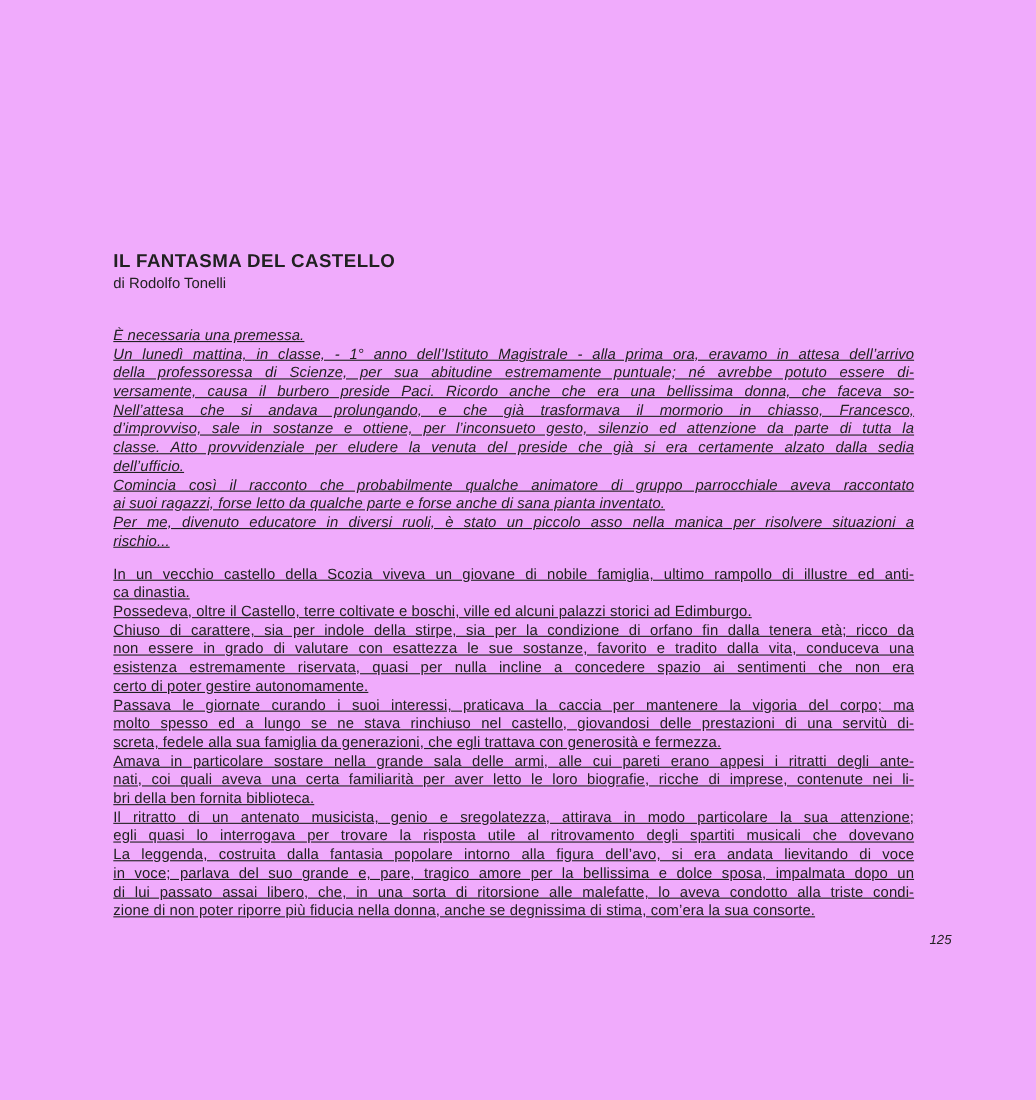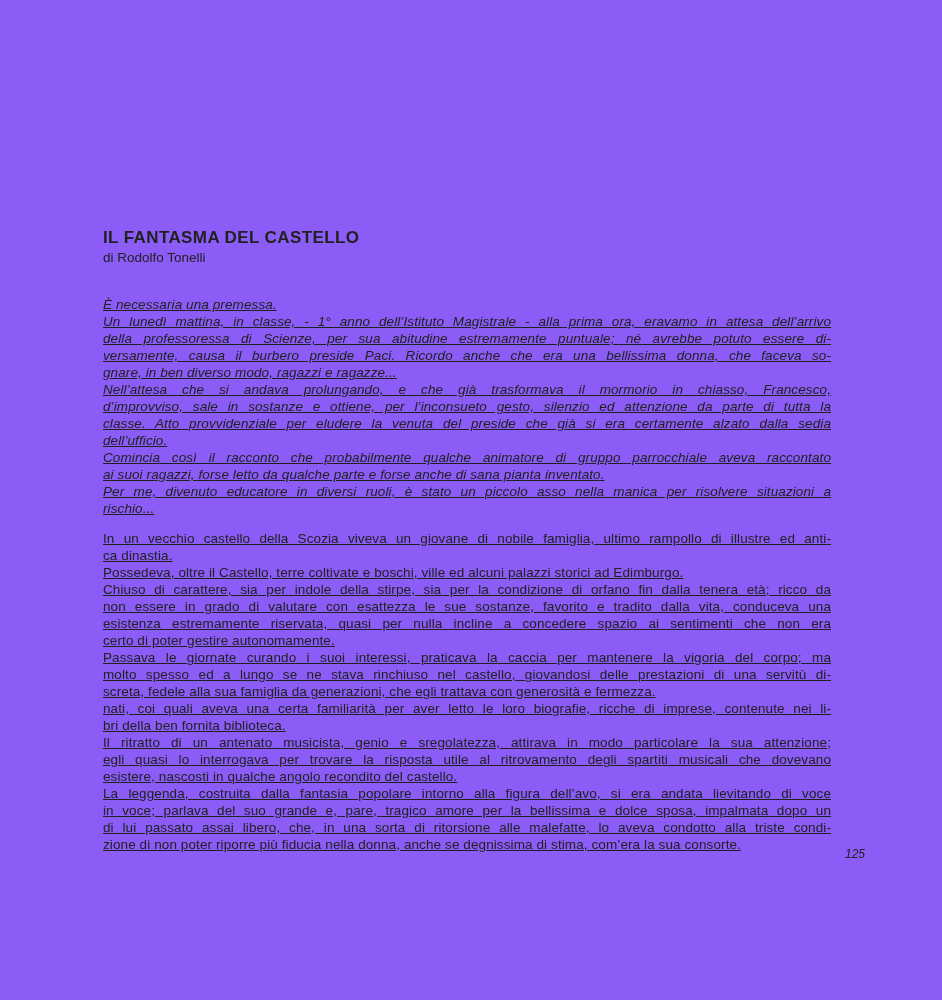--- a/index.html
+++ b/index.html
@@ -11,7 +11,7 @@
     position: relative;
     width: 942px;
     height: 1000px;
-    background: #8b5cf6;
+    background: #f0abfc;
     font-family: "Liberation Sans", sans-serif;
     color: #212121;
     overflow: hidden;

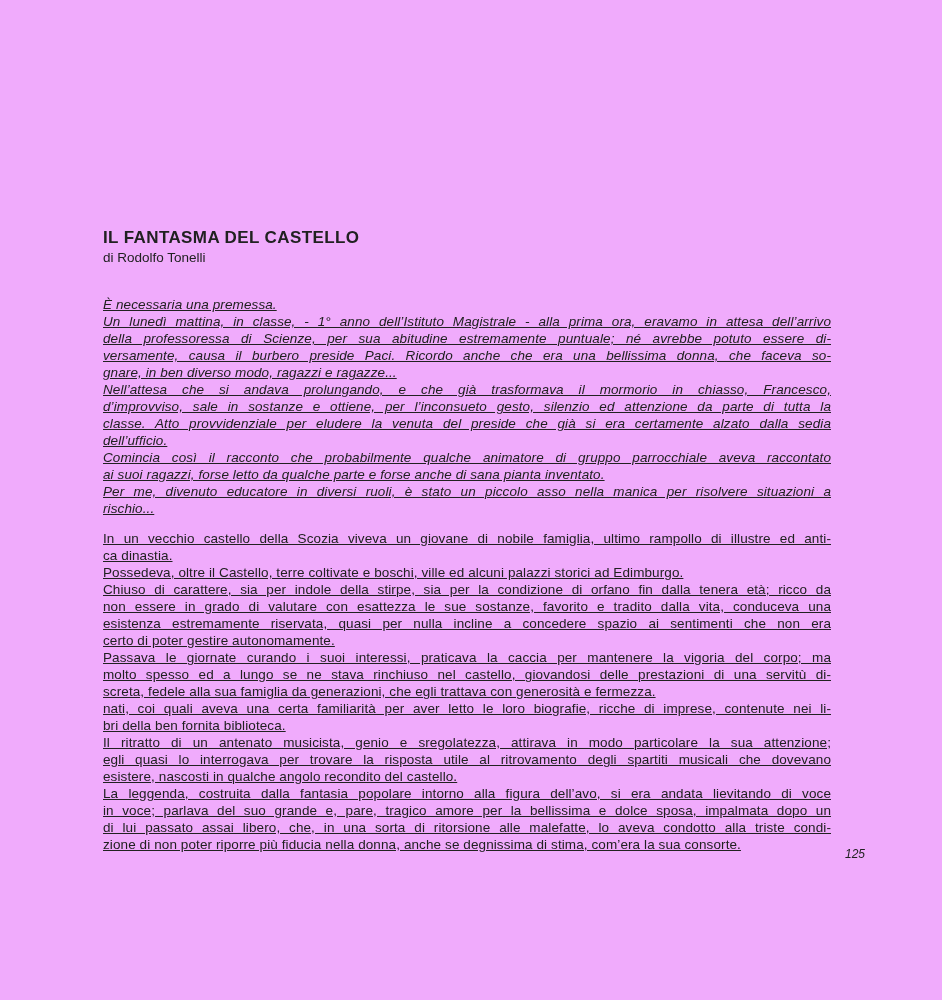--- a/index.html
+++ b/index.html
@@ -81,7 +81,6 @@
           <div class="line just">Un lunedì mattina, in classe, - 1° anno dell’Istituto Magistrale - alla prima ora, eravamo in attesa dell’arrivo</div>
           <div class="line just">della professoressa di Scienze, per sua abitudine estremamente puntuale; né avrebbe potuto essere di-</div>
           <div class="line just">versamente, causa il burbero preside Paci. Ricordo anche che era una bellissima donna, che faceva so-</div>
-          <div class="line last">gnare, in ben diverso modo, ragazzi e ragazze...</div>
         </div>
         <div class="paragraph">
           <div class="line just">Nell’attesa che si andava prolungando, e che già trasformava il mormorio in chiasso, Francesco,</div>

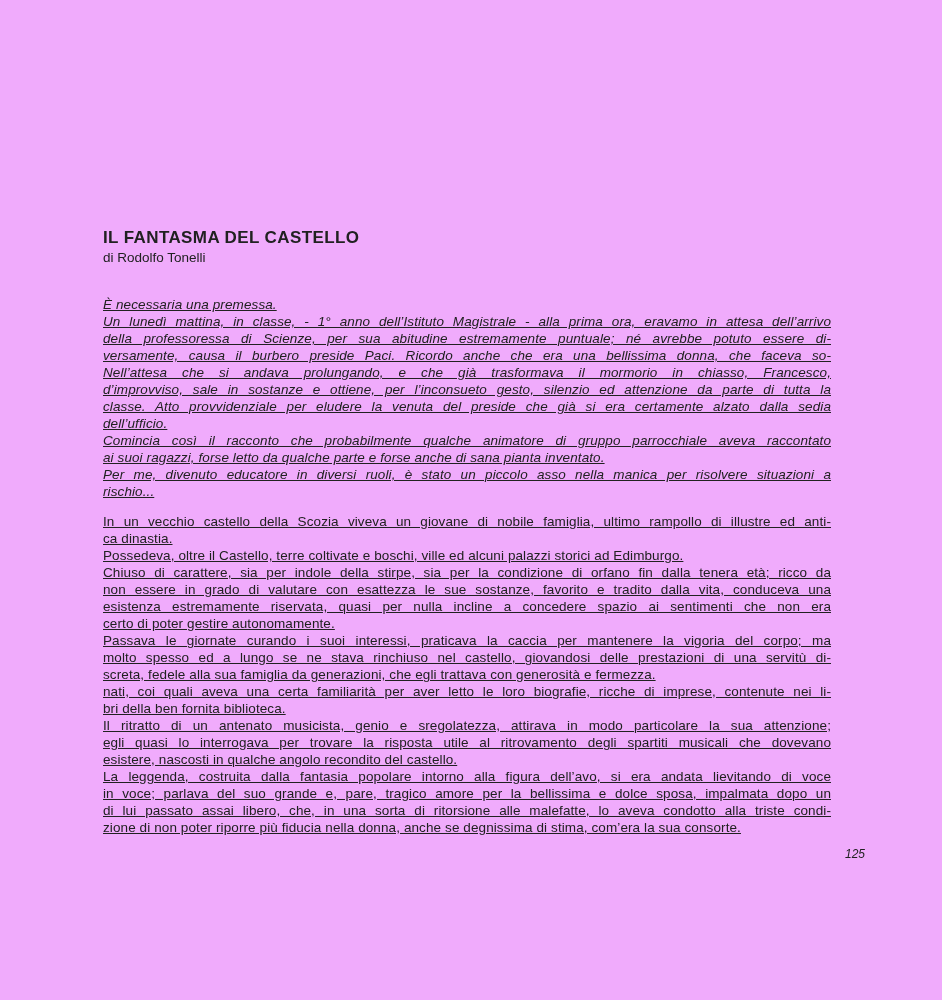--- a/index.html
+++ b/index.html
@@ -117,6 +117,7 @@
           <div class="line last">screta, fedele alla sua famiglia da generazioni, che egli trattava con generosità e fermezza.</div>
         </div>
         <div class="paragraph">
+          <div class="line just">Amava in particolare sostare nella grande sala delle armi, alle cui pareti erano appesi i ritratti degli ante-</div>
           <div class="line just">nati, coi quali aveva una certa familiarità per aver letto le loro biografie, ricche di imprese, contenute nei li-</div>
           <div class="line last">bri della ben fornita biblioteca.</div>
         </div>

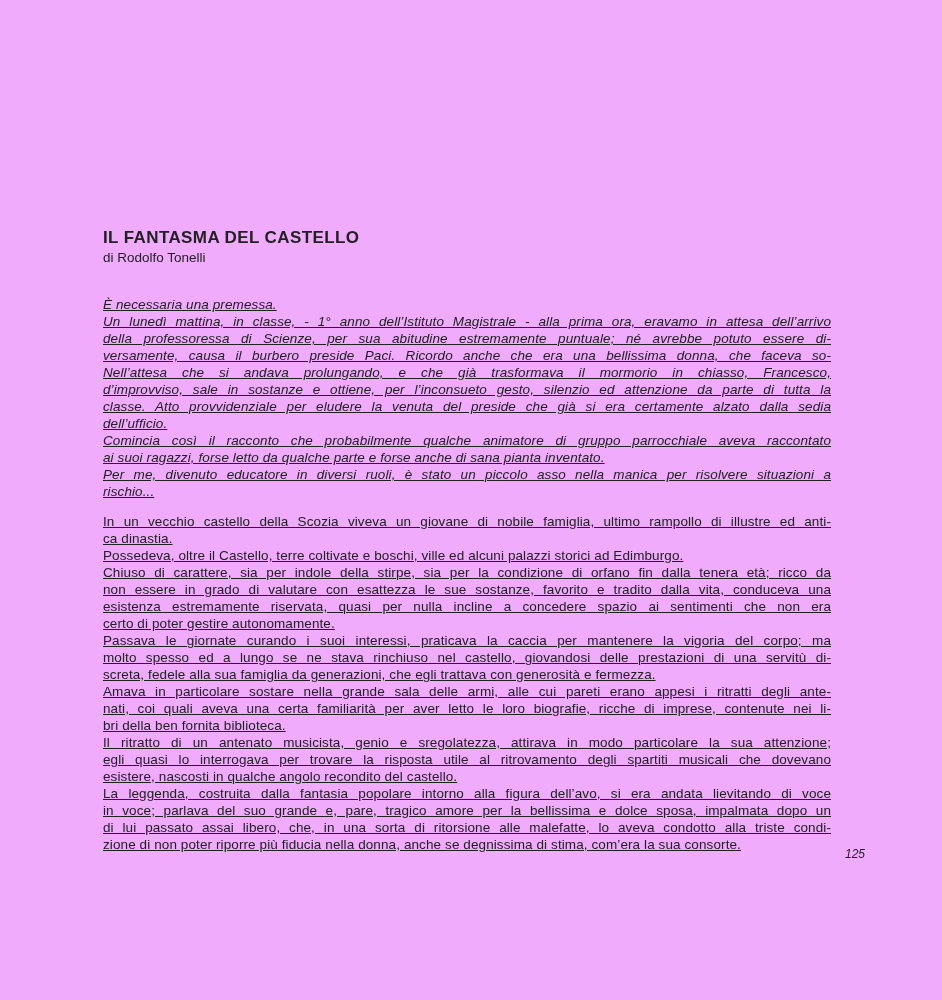--- a/index.html
+++ b/index.html
@@ -124,7 +124,6 @@
         <div class="paragraph">
           <div class="line just">Il ritratto di un antenato musicista, genio e sregolatezza, attirava in modo particolare la sua attenzione;</div>
           <div class="line just">egli quasi lo interrogava per trovare la risposta utile al ritrovamento degli spartiti musicali che dovevano</div>
-          <div class="line last">esistere, nascosti in qualche angolo recondito del castello.</div>
         </div>
         <div class="paragraph">
           <div class="line just">La leggenda, costruita dalla fantasia popolare intorno alla figura dell’avo, si era andata lievitando di voce</div>

